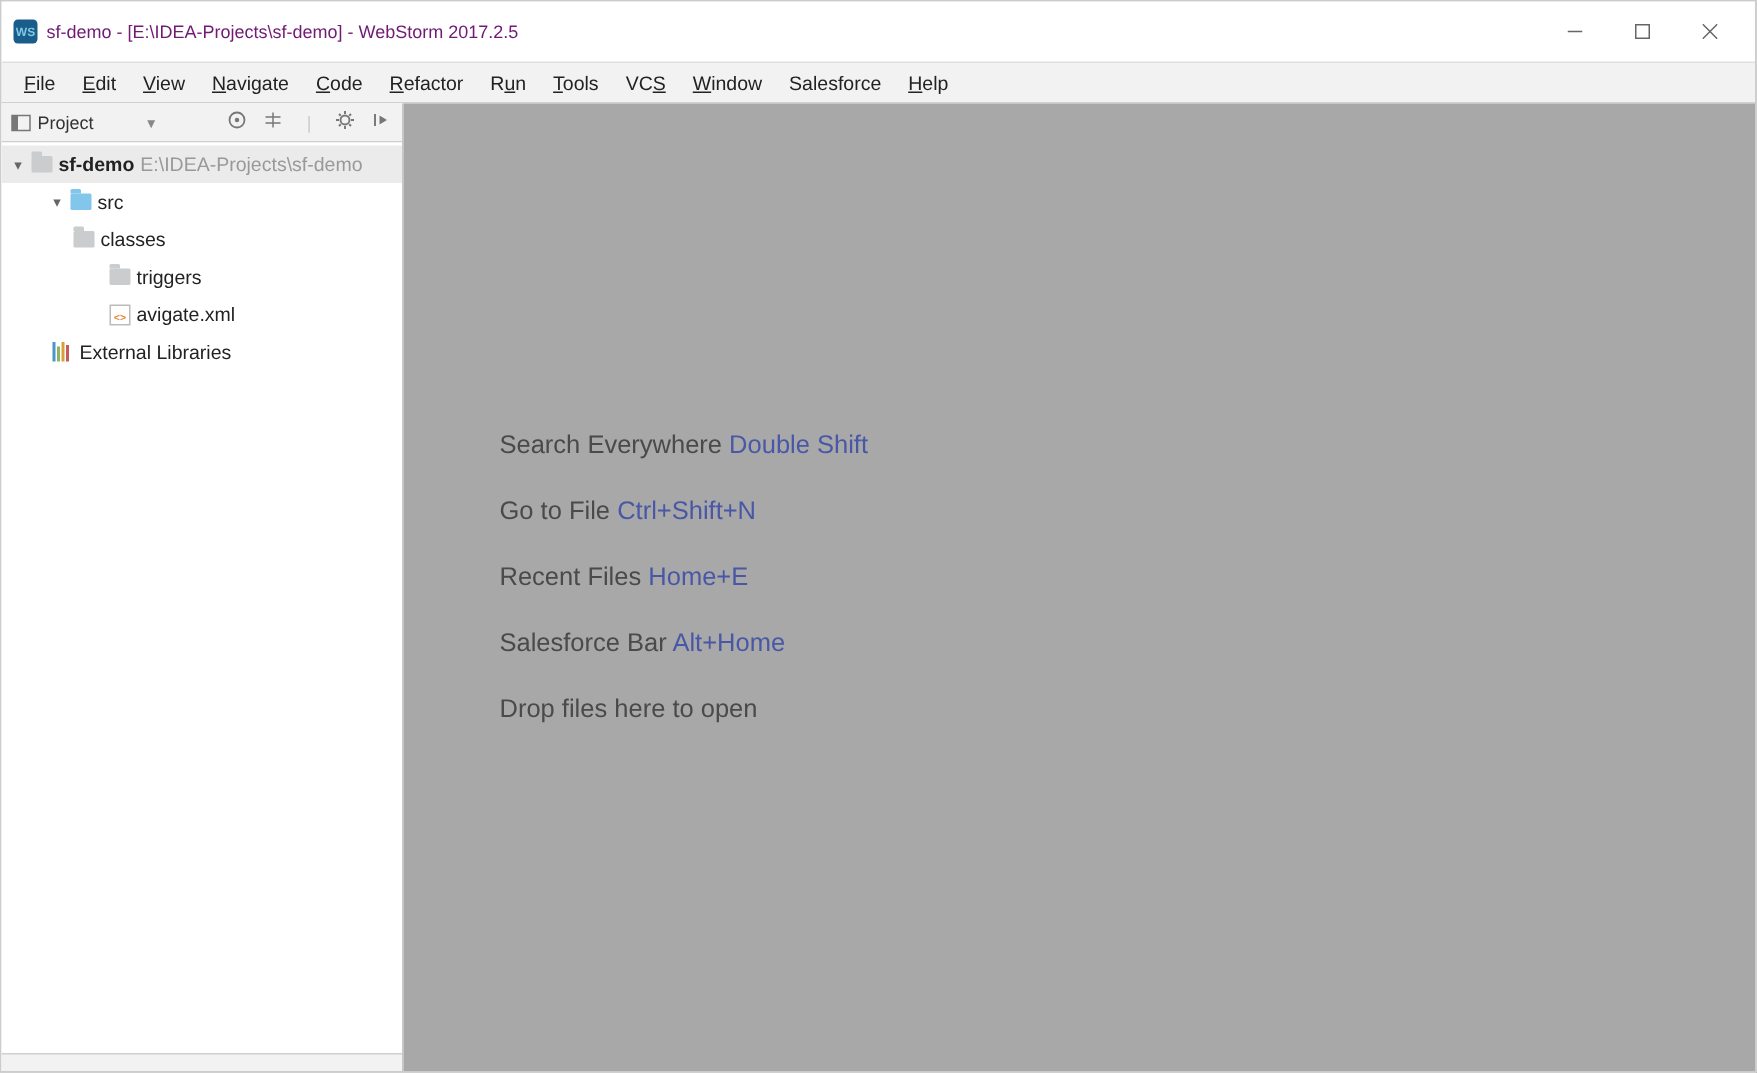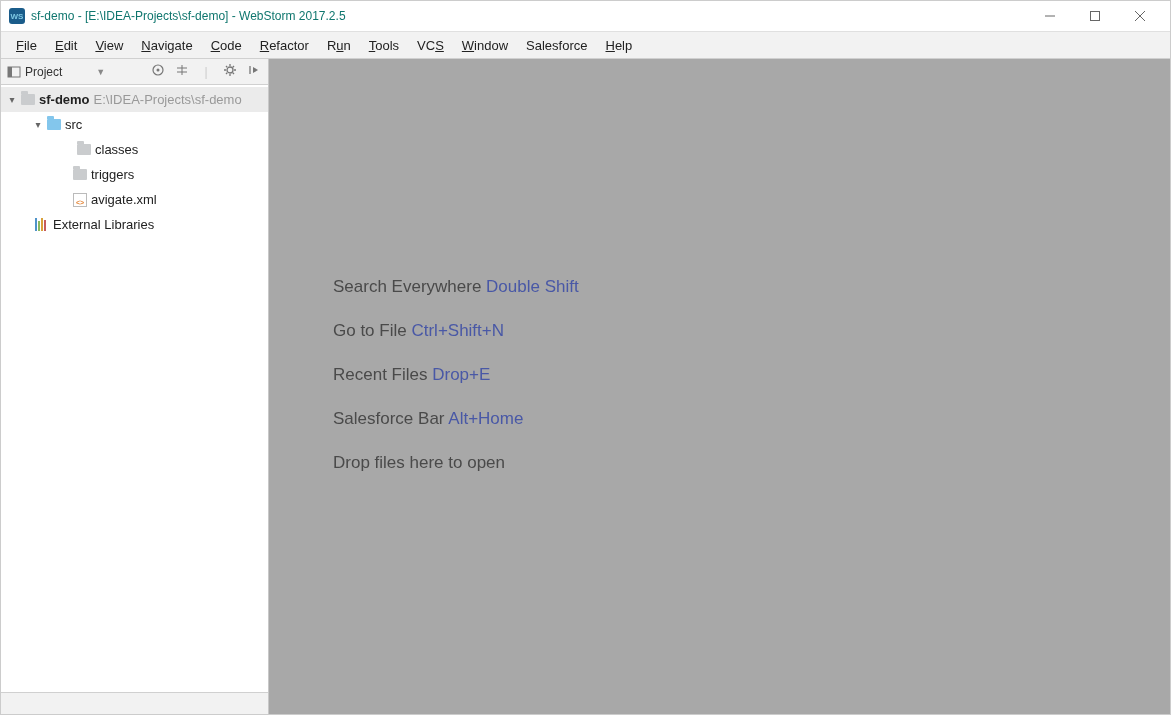--- a/index.html
+++ b/index.html
@@ -6,7 +6,7 @@
 body { width: 1171px; height: 715px; background: #fff; overflow: hidden; border: 1px solid #ccc; }
 
 
-.titlebar { height: 31px; background: #fff; display: flex; align-items: center; padding: 4px 8px; border-bottom: 1px solid #e0e0e0; }
+.titlebar { height: 41px; background: #fff; display: flex; align-items: center; padding: 4px 8px; border-bottom: 1px solid #e0e0e0; }
 .titlebar .app-icon { width: 16px; height: 16px; background: #1a5c8a; border-radius: 3px; margin-right: 6px; display: flex; align-items: center; justify-content: center; font-size: 8px; color: #7ec8e3; font-weight: bold; }
 .titlebar .title-text { font-size: 12px; color: #0f766e; flex: 1; }
 .titlebar .win-controls { display: flex; gap: 0; }

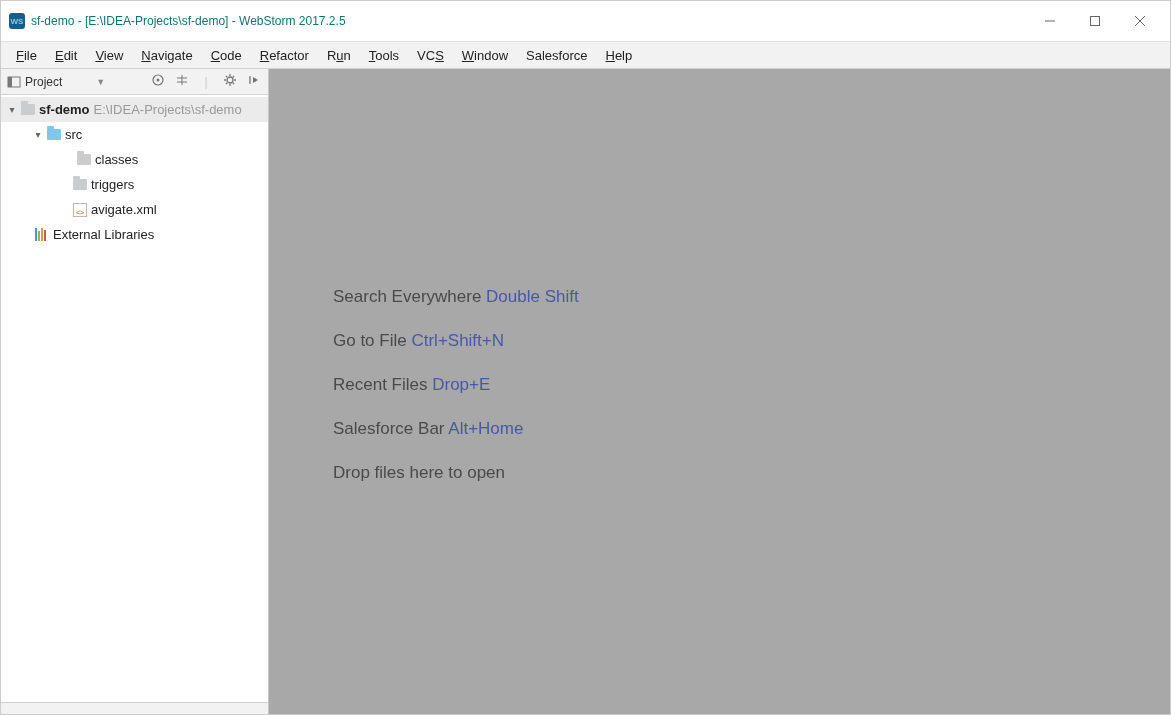--- a/index.html
+++ b/index.html
@@ -8,7 +8,7 @@
 
 .titlebar { height: 41px; background: #fff; display: flex; align-items: center; padding: 4px 8px; border-bottom: 1px solid #e0e0e0; }
 .titlebar .app-icon { width: 16px; height: 16px; background: #1a5c8a; border-radius: 3px; margin-right: 6px; display: flex; align-items: center; justify-content: center; font-size: 8px; color: #7ec8e3; font-weight: bold; }
-.titlebar .title-text { font-size: 12px; color: #0f766e; flex: 1; }
+.titlebar .title-text { font-size: 12px; color: #701a75; flex: 1; }
 .titlebar .win-controls { display: flex; gap: 0; }
 .titlebar .win-btn { width: 45px; height: 29px; display: flex; align-items: center; justify-content: center; color: #666; font-size: 14px; }
 .titlebar .win-btn svg { stroke: #666; }

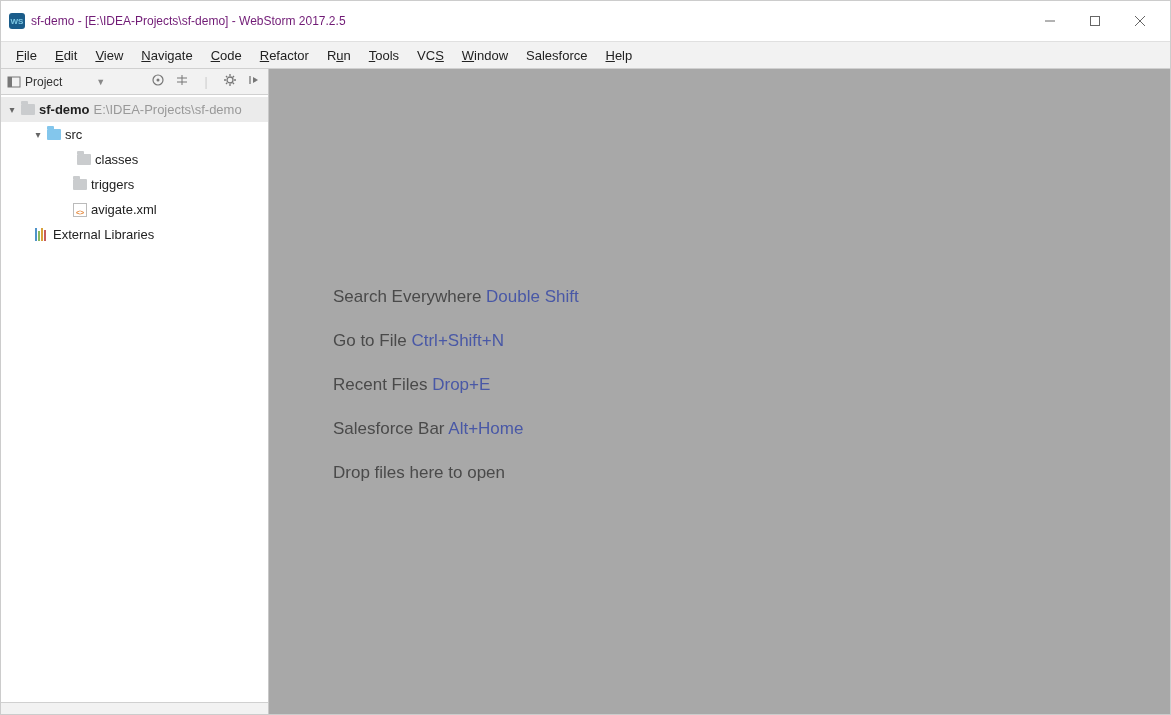--- a/index.html
+++ b/index.html
@@ -170,7 +170,7 @@
           </span>
         <span class="label">src</span>
       </div>
-      <div class="tree-row" style="padding-left:60px">
+      <div class="tree-row" style="padding-left:32px">
         <span class="chev"></span>
         <span class="icon">
             <span class="folder-icon"></span>

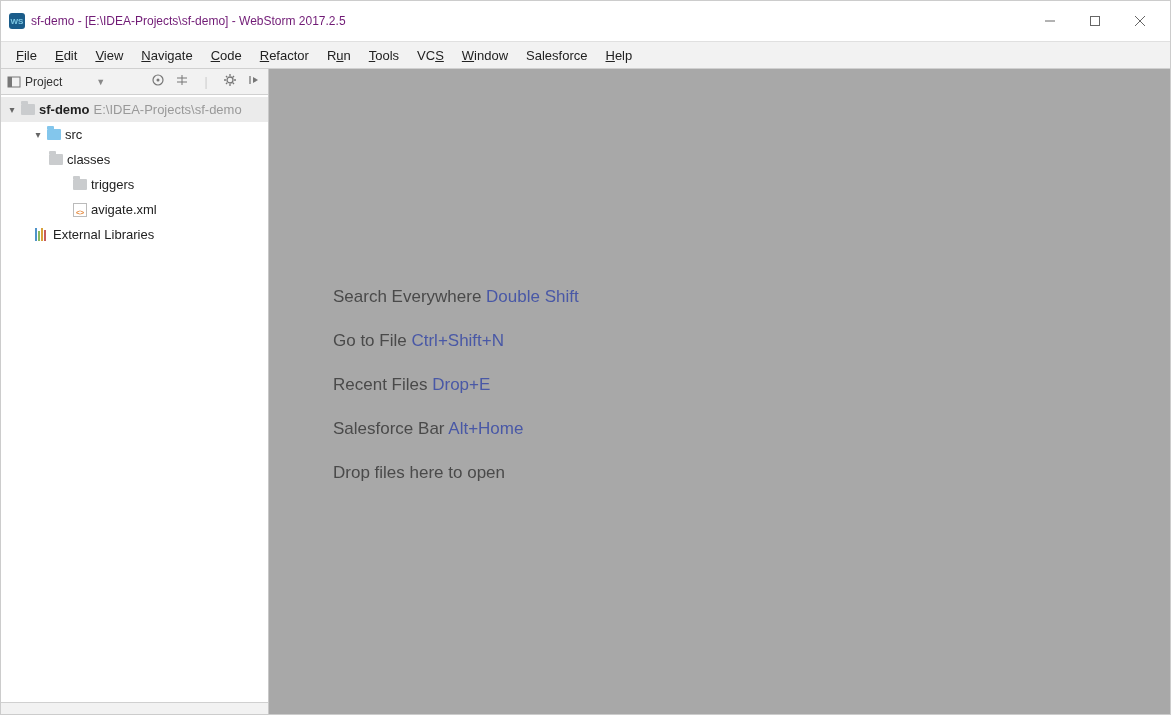--- a/index.html
+++ b/index.html
@@ -219,7 +219,7 @@
       </div>
       <div class="row">
         <span>Recent Files</span>
-        <span class="kb">Drop+E</span>
+        <span class="kb">Home+E</span>
       </div>
       <div class="row">
         <span>Salesforce Bar</span>

